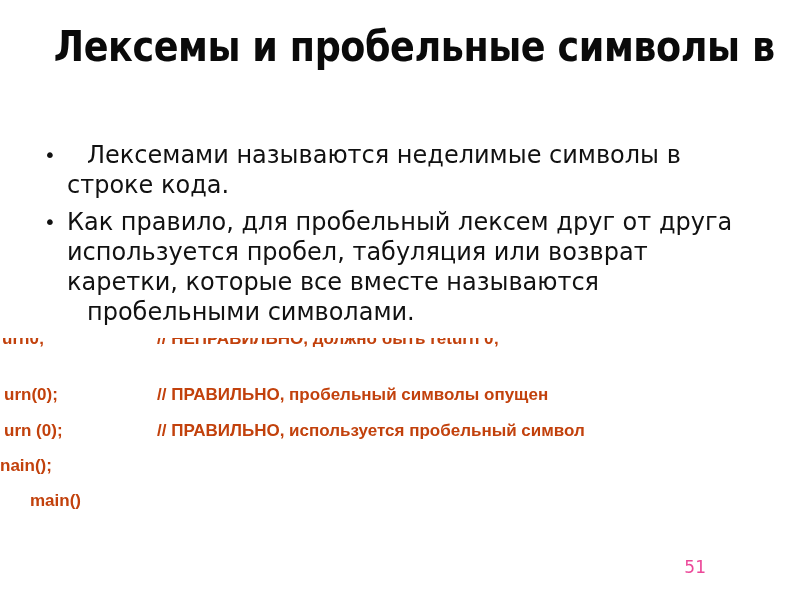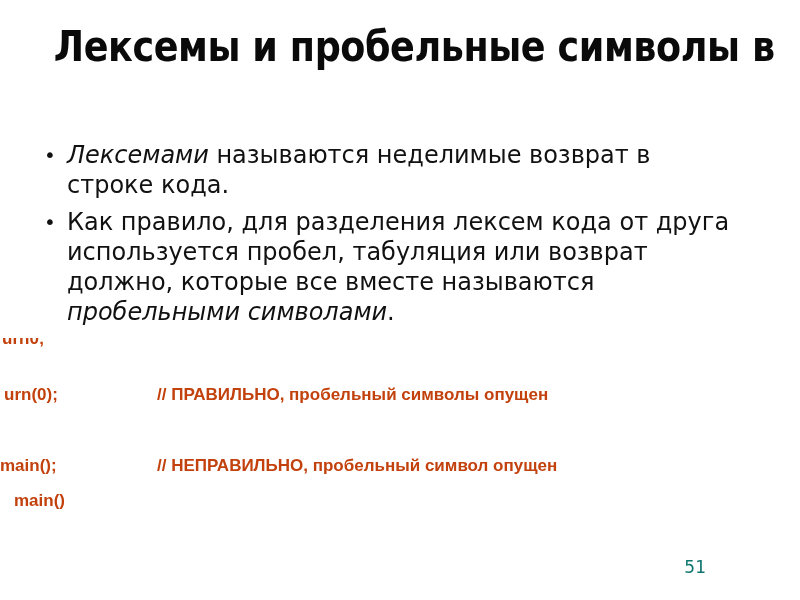--- a/index.html
+++ b/index.html
@@ -21,7 +21,7 @@
   .bullet-item{position:relative;margin:0 0 7px 0;padding-left:23px;}
   .bullet-marker{position:absolute;left:0;top:0;font-size:20px;line-height:30px;}
   .bullet-line{white-space:nowrap;}
-  .it{font-style:italic;}
+  .it{margin-left:20px;}
 
   
   .code-scan{position:absolute;left:0;top:338px;width:772px;height:172px;

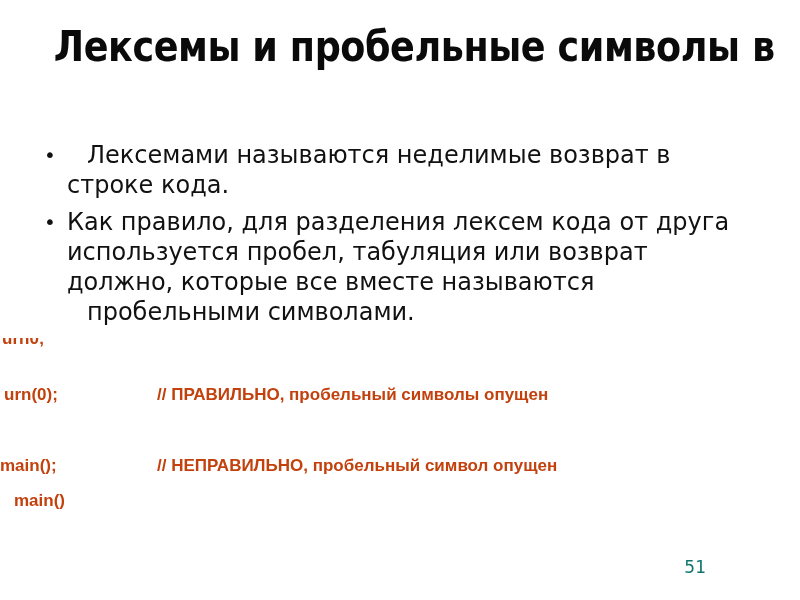--- a/index.html
+++ b/index.html
@@ -47,7 +47,7 @@
       <li class="bullet-item">
         <span class="bullet-marker">•</span>
         <div class="bullet-text">
-          <div class="bullet-line"><span class="it">Лексемами</span><span> называются неделимые возврат в</span></div>
+          <div class="bullet-line"><span class="it">Лексемами</span><span> называются неделимые символы в</span></div>
           <div class="bullet-line"><span>строке кода.</span></div>
         </div>
       </li>

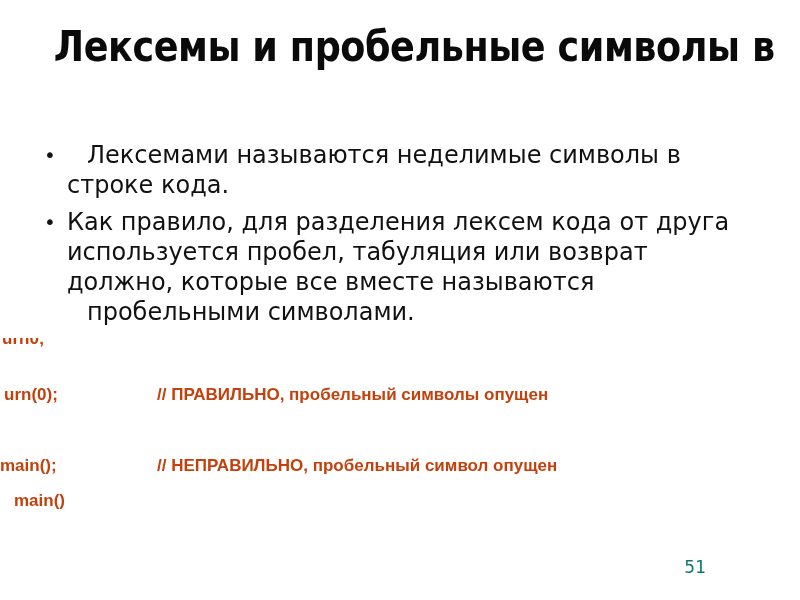--- a/index.html
+++ b/index.html
@@ -54,7 +54,7 @@
       <li class="bullet-item">
         <span class="bullet-marker">•</span>
         <div class="bullet-text">
-          <div class="bullet-line"><span>Как правило, для разделения лексем кода от друга</span></div>
+          <div class="bullet-line"><span>Как правило, для пробельный лексем друг от друга</span></div>
           <div class="bullet-line"><span>используется пробел, табуляция или возврат</span></div>
           <div class="bullet-line"><span>должно, которые все вместе называются</span></div>
           <div class="bullet-line"><span class="it">пробельными символами</span><span>.</span></div>

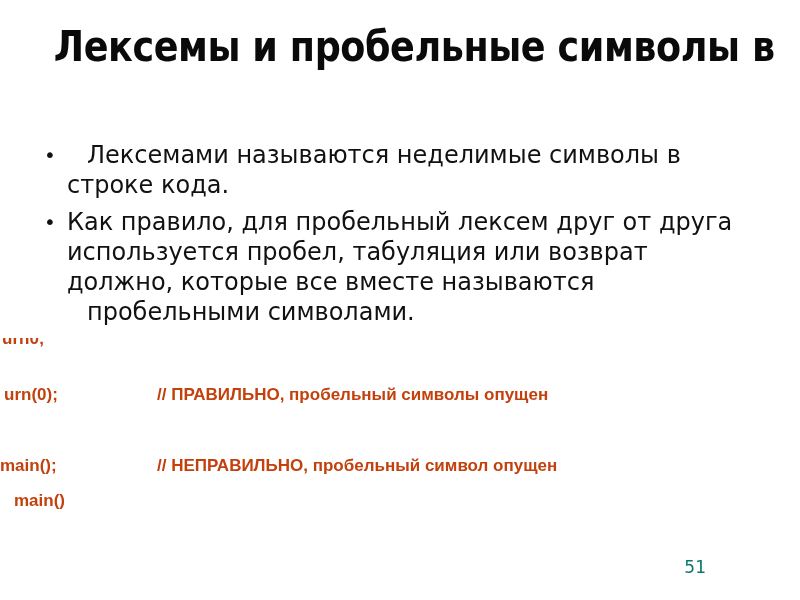--- a/index.html
+++ b/index.html
@@ -56,7 +56,7 @@
         <div class="bullet-text">
           <div class="bullet-line"><span>Как правило, для пробельный лексем друг от друга</span></div>
           <div class="bullet-line"><span>используется пробел, табуляция или возврат</span></div>
-          <div class="bullet-line"><span>должно, которые все вместе называются</span></div>
+          <div class="bullet-line"><span>каретки, которые все вместе называются</span></div>
           <div class="bullet-line"><span class="it">пробельными символами</span><span>.</span></div>
         </div>
       </li>

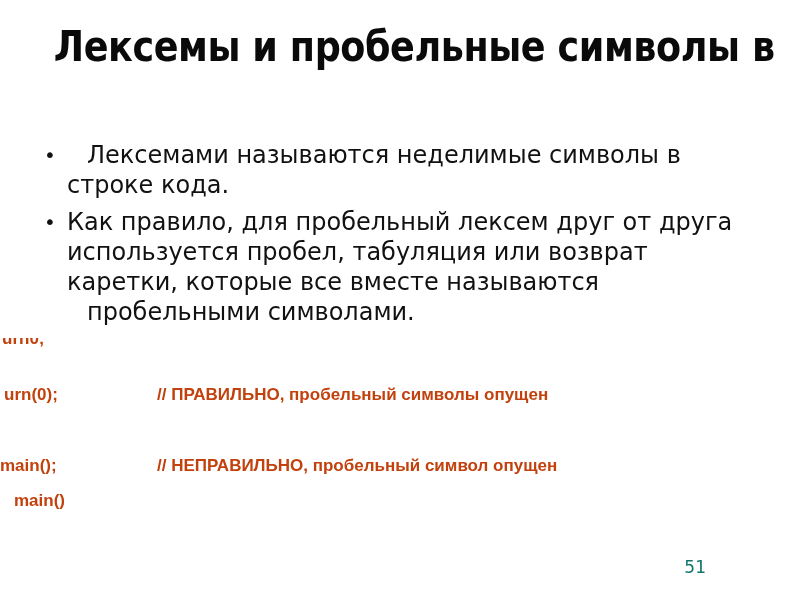--- a/index.html
+++ b/index.html
@@ -64,6 +64,7 @@
   <div class="code-scan" id="code">
       <div class="code-line" style="top: -12px;">
         <span class="code-fragment" style="left: 2px;">urn0;</span>
+        <span class="code-comment">// НЕПРАВИЛЬНО, должно быть return 0;</span>
       </div>
       <div class="code-line" style="top: 44px;">
         <span class="code-fragment" style="left: 4px; text-align: right;">urn(0);</span>

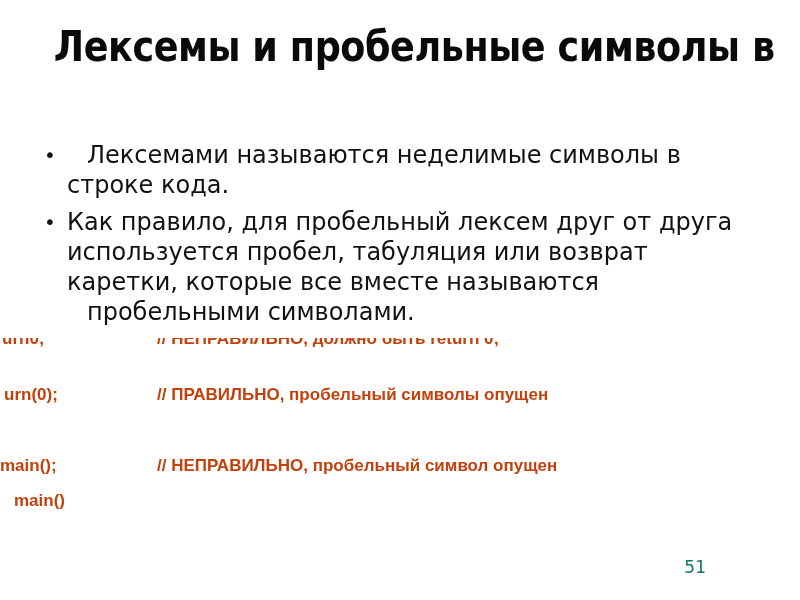--- a/index.html
+++ b/index.html
@@ -70,6 +70,10 @@
         <span class="code-fragment" style="left: 4px; text-align: right;">urn(0);</span>
         <span class="code-comment">// ПРАВИЛЬНО, пробельный символы опущен</span>
       </div>
+      <div class="code-line" style="top: 80px;">
+        <span class="code-fragment" style="left: 4px;">urn (0);</span>
+        <span class="code-comment">// ПРАВИЛЬНО, используется пробельный символ</span>
+      </div>
       <div class="code-line" style="top: 115px;">
         <span class="code-fragment" style="left: 0px;">main();</span>
         <span class="code-comment">// НЕПРАВИЛЬНО, пробельный символ опущен</span>

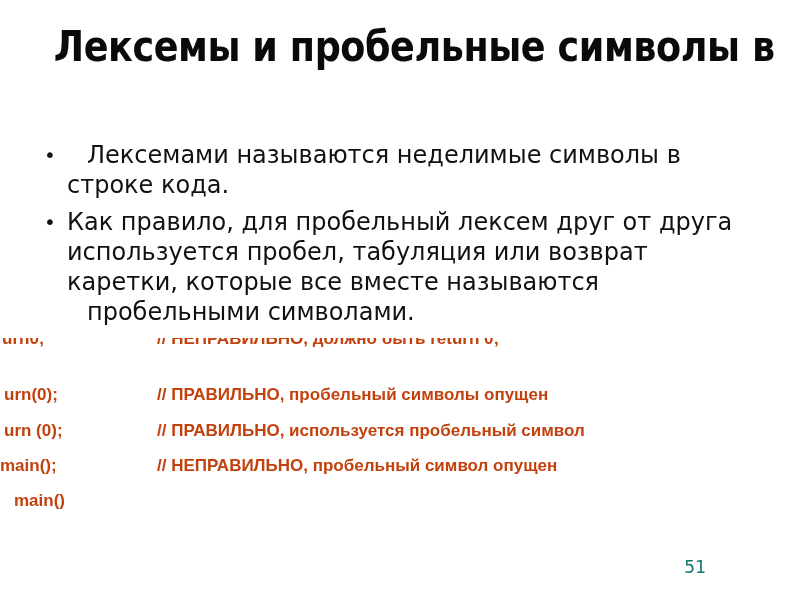--- a/index.html
+++ b/index.html
@@ -75,7 +75,7 @@
         <span class="code-comment">// ПРАВИЛЬНО, используется пробельный символ</span>
       </div>
       <div class="code-line" style="top: 115px;">
-        <span class="code-fragment" style="left: 0px;">main();</span>
+        <span class="code-fragment" style="left: 0px;">nain();</span>
         <span class="code-comment">// НЕПРАВИЛЬНО, пробельный символ опущен</span>
       </div>
       <div class="code-line" style="top: 150px;">

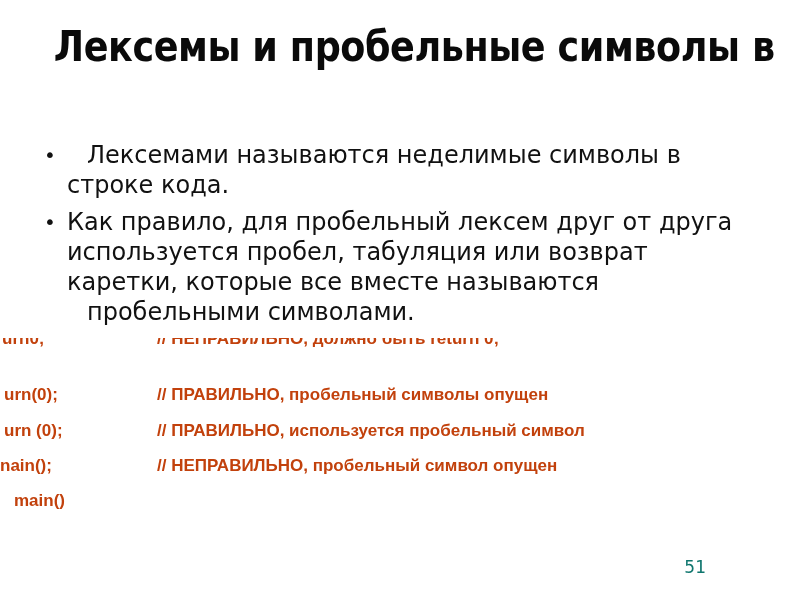--- a/index.html
+++ b/index.html
@@ -76,7 +76,6 @@
       </div>
       <div class="code-line" style="top: 115px;">
         <span class="code-fragment" style="left: 0px;">nain();</span>
-        <span class="code-comment">// НЕПРАВИЛЬНО, пробельный символ опущен</span>
       </div>
       <div class="code-line" style="top: 150px;">
         <span class="code-fragment" style="left: 14px;">main()</span>

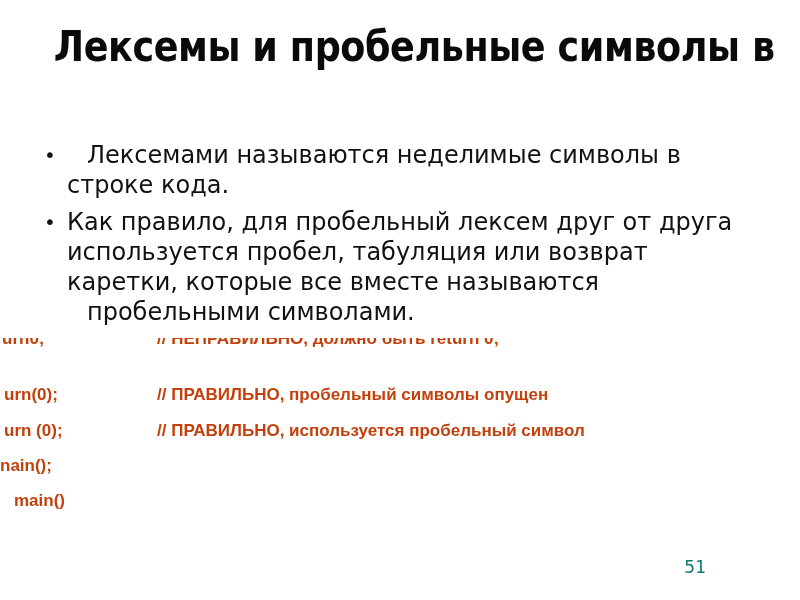--- a/index.html
+++ b/index.html
@@ -78,7 +78,7 @@
         <span class="code-fragment" style="left: 0px;">nain();</span>
       </div>
       <div class="code-line" style="top: 150px;">
-        <span class="code-fragment" style="left: 14px;">main()</span>
+        <span class="code-fragment" style="left: 30px;">main()</span>
       </div>
     </div>
   <div class="page-number">51</div>

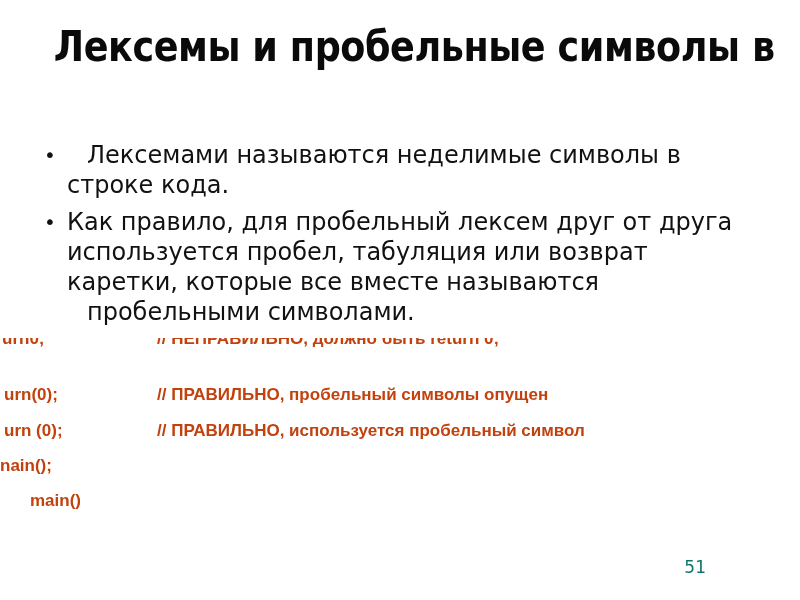--- a/index.html
+++ b/index.html
@@ -34,7 +34,7 @@
 
   
   .page-number{position:absolute;top:557px;right:58px;font-size:17px;
-               color:#0f766e;line-height:20px;}
+               color:#ec4899;line-height:20px;}
 </style>
 </head>
 <body>

